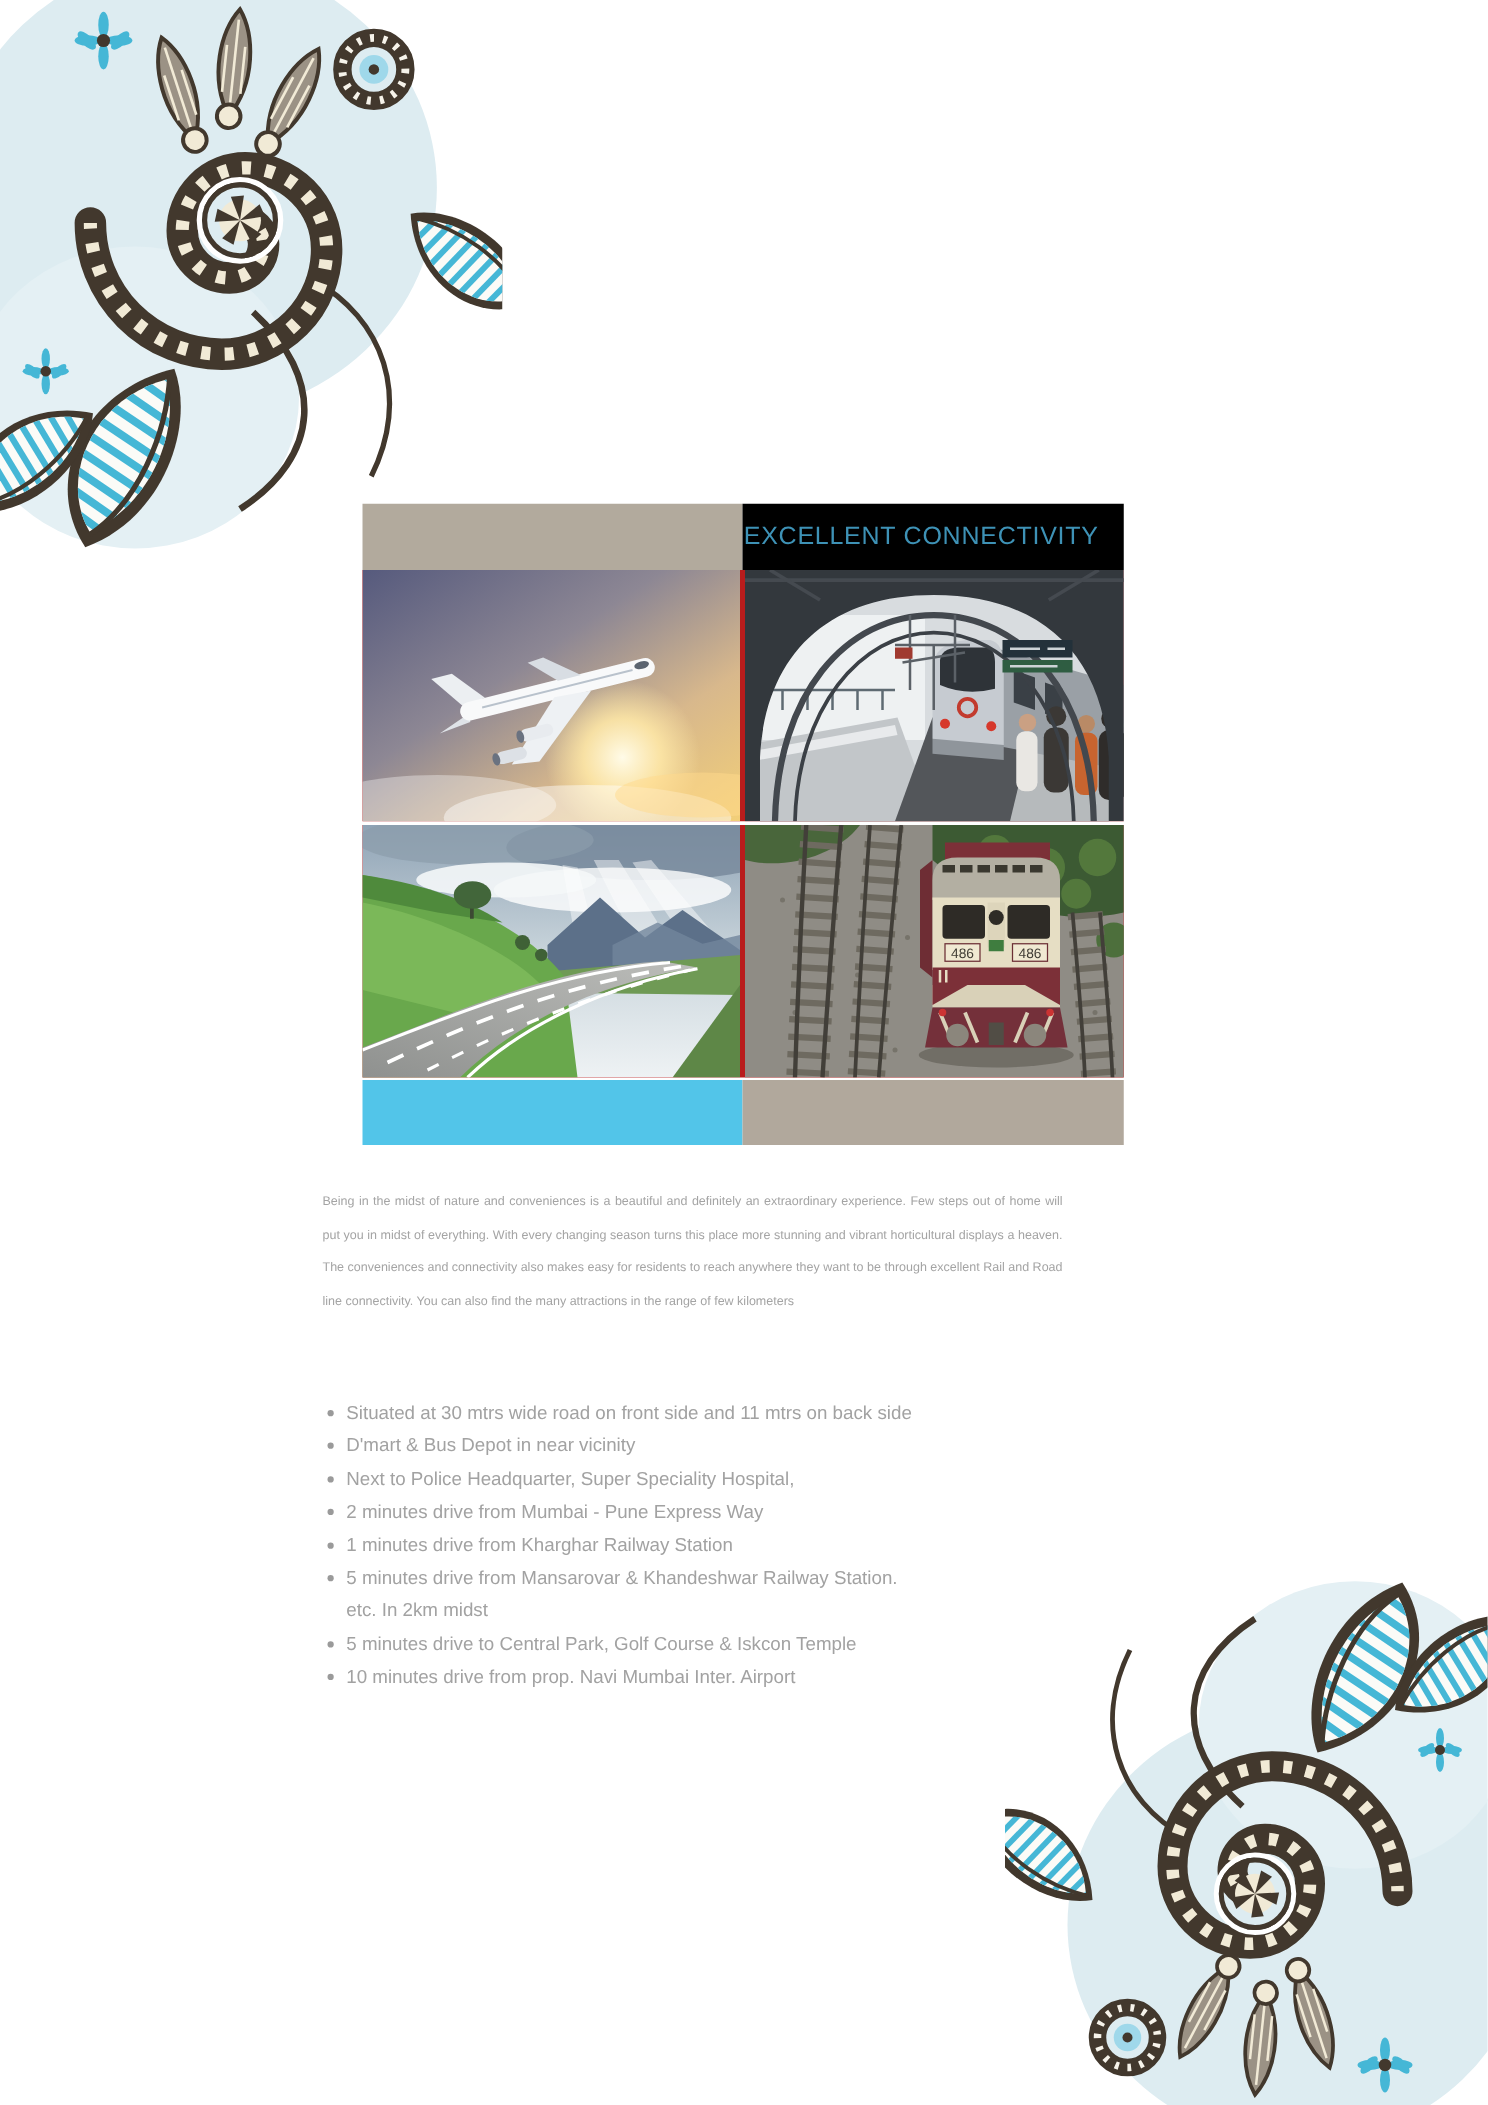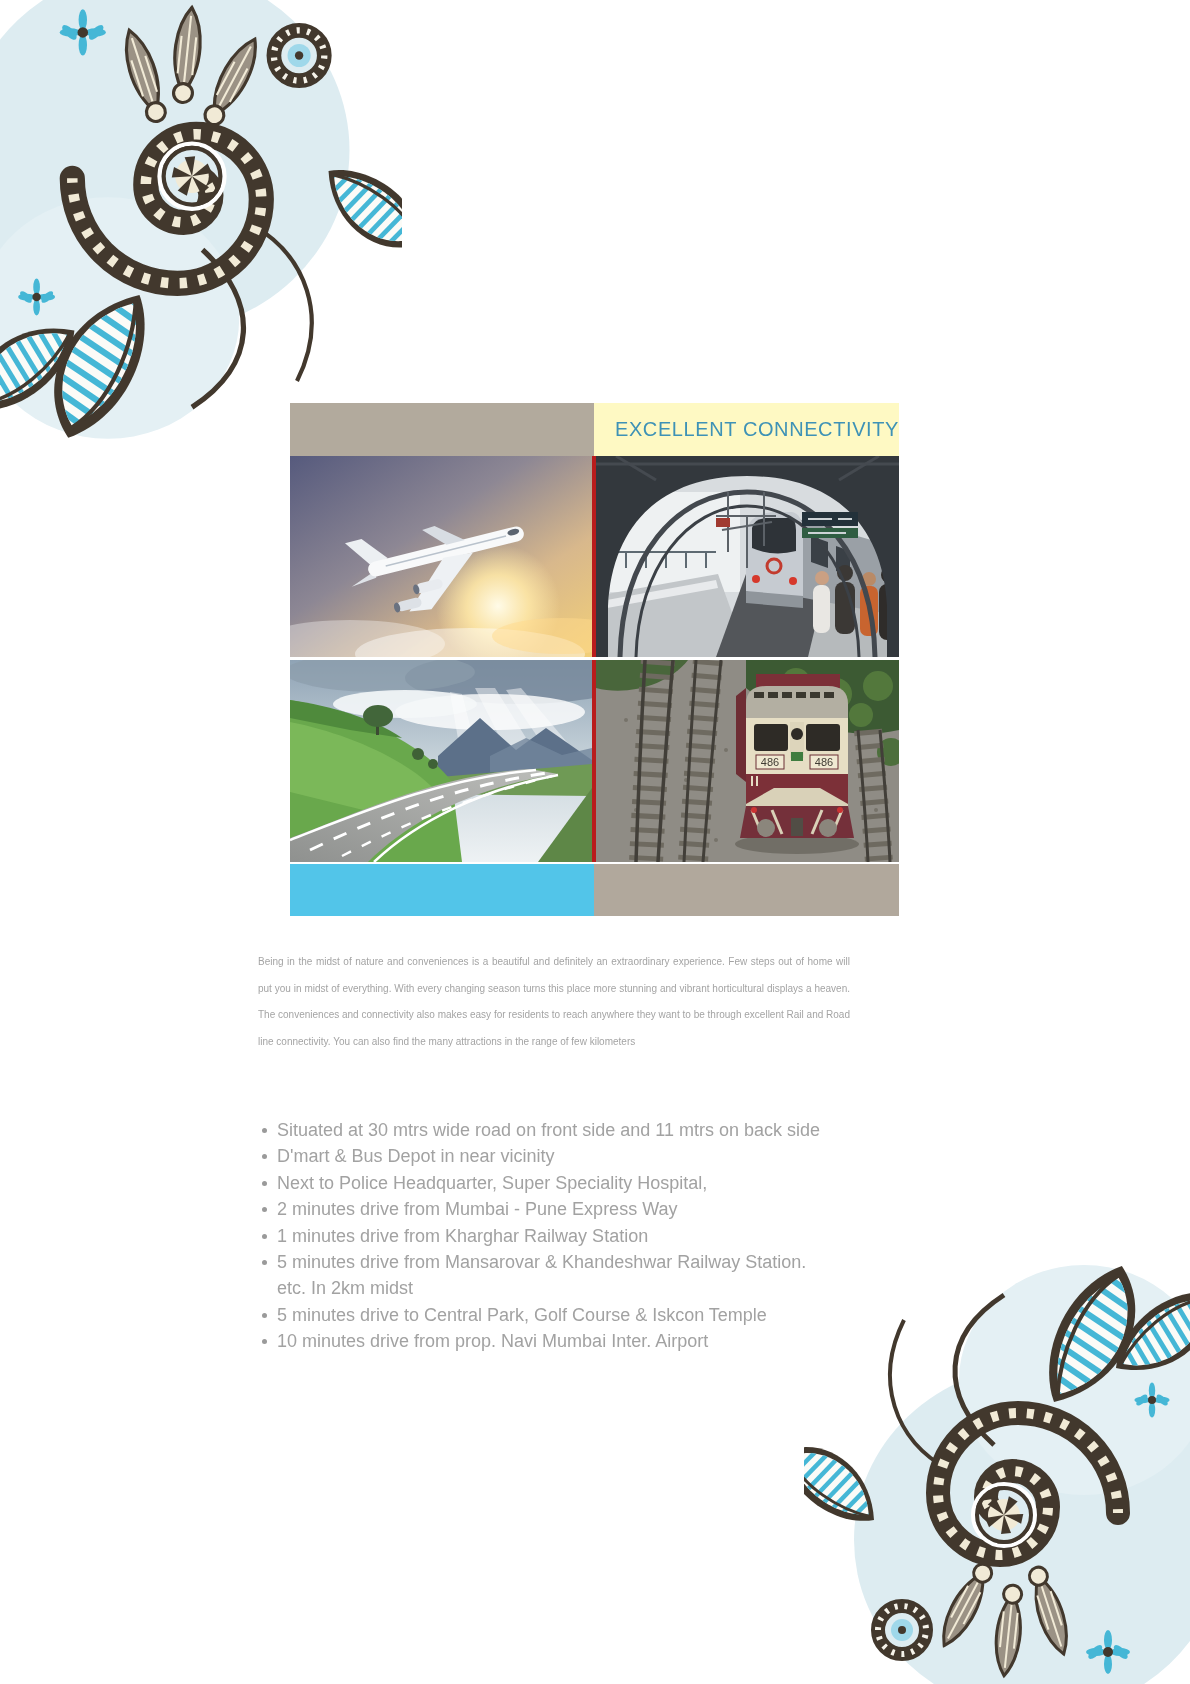--- a/index.html
+++ b/index.html
@@ -15,8 +15,8 @@
   .panel { position:absolute; left:290px; top:403px; width:609px; height:513px; }
   .panel-header { display:flex; height:53px; }
   .hdr-left  { width:304px; background:#b2aa9d; }
-  .hdr-right { flex:1; background:#fef9c3; display:flex; align-items:center;
-               justify-content:flex-end; box-sizing:border-box; }
+  .hdr-right { flex:1; background:#000000; display:flex; align-items:center;
+               justify-content:flex-end; padding-right:20px; box-sizing:border-box; }
   .hdr-title { font-size:20px; font-weight:400; letter-spacing:0.6px; color:#3e92b6; }
   .photo-row { display:flex; gap:4px; background:#b91c1c; }
   .row1 { margin-bottom:3px; }

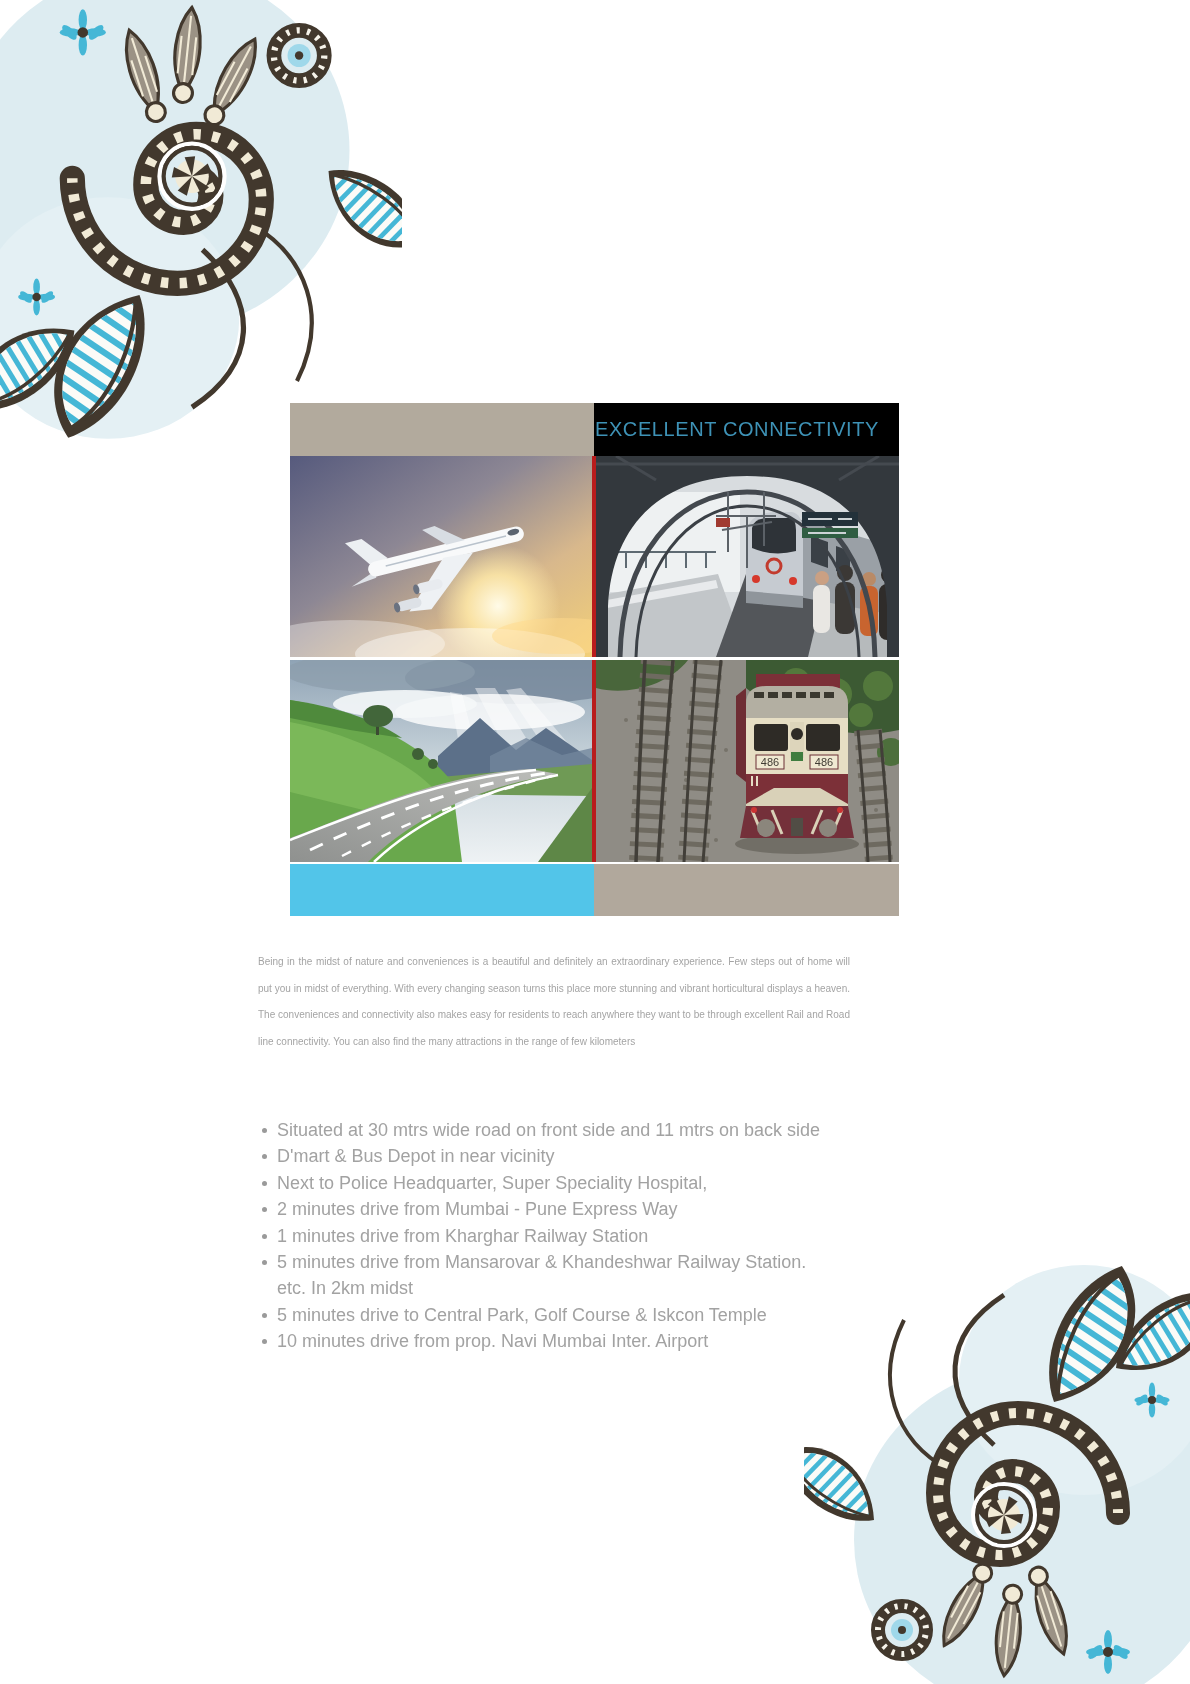--- a/index.html
+++ b/index.html
@@ -36,7 +36,7 @@
 
   
   .highlights { position:absolute; left:258px; top:1122px; width:606px;
-    font-size:18px; color:#a2a2a2; }
+    font-size:15px; color:#a2a2a2; }
   .hl-item { display:flex; align-items:flex-start; min-height:26.4px; line-height:17px; }
   .hl-dot { flex:0 0 5px; width:5px; height:5px; border-radius:50%;
     background:#9a9a9a; margin:6px 10px 0 4px; }

